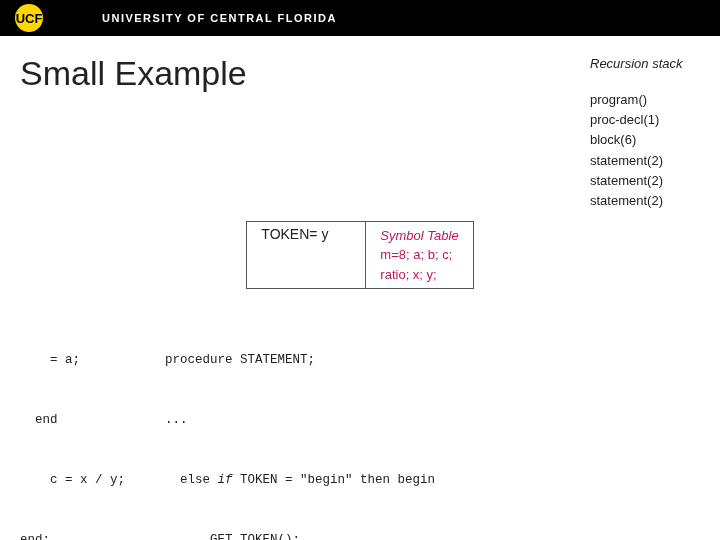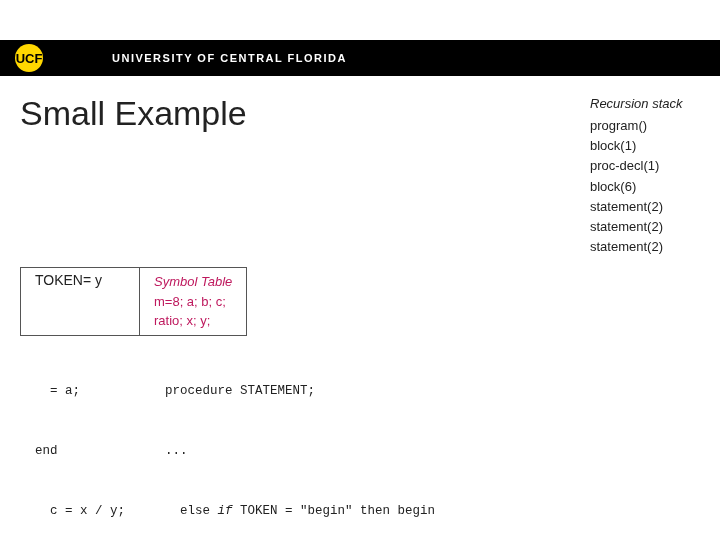--- a/index.html
+++ b/index.html
@@ -18,8 +18,7 @@
       display: flex;
       align-items: center;
       padding: 0 14px;
-      gap: 20px;
-      margin-top: 40px;
+      gap: 10px;
     }
     #ucf-logo {
       width: 30px;

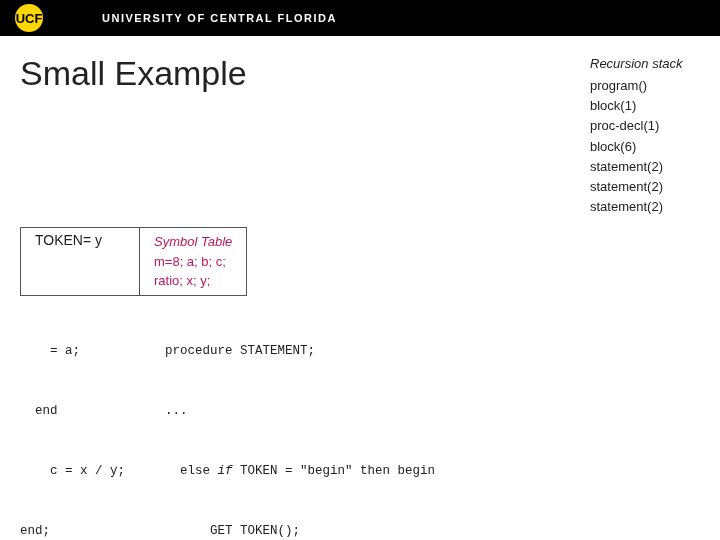--- a/index.html
+++ b/index.html
@@ -67,7 +67,7 @@
       font-style: italic;
       font-size: 13px;
       font-weight: normal;
-      margin-bottom: 2px;
+      margin-bottom: 16px;
     }
 
     

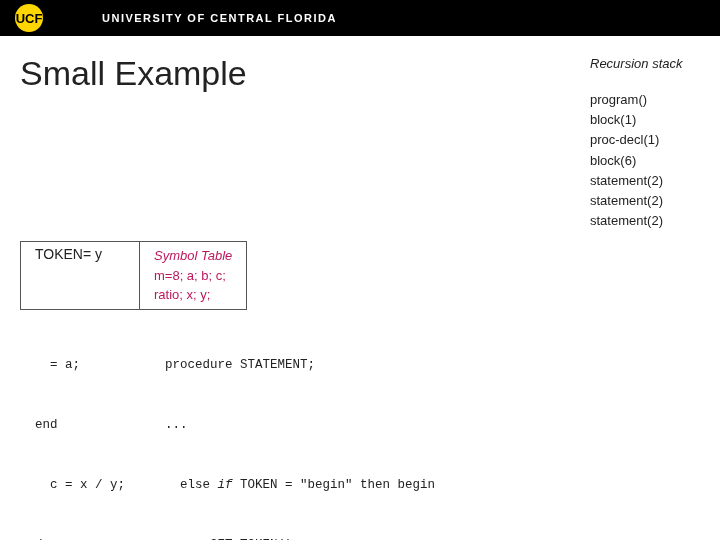--- a/index.html
+++ b/index.html
@@ -149,7 +149,6 @@
     <div id="recursion-stack">
       <div id="recursion-stack-title">Recursion stack</div>
       <div>program()</div>
-      <div>block(1)</div>
       <div>proc-decl(1)</div>
       <div>block(6)</div>
       <div>statement(2)</div>

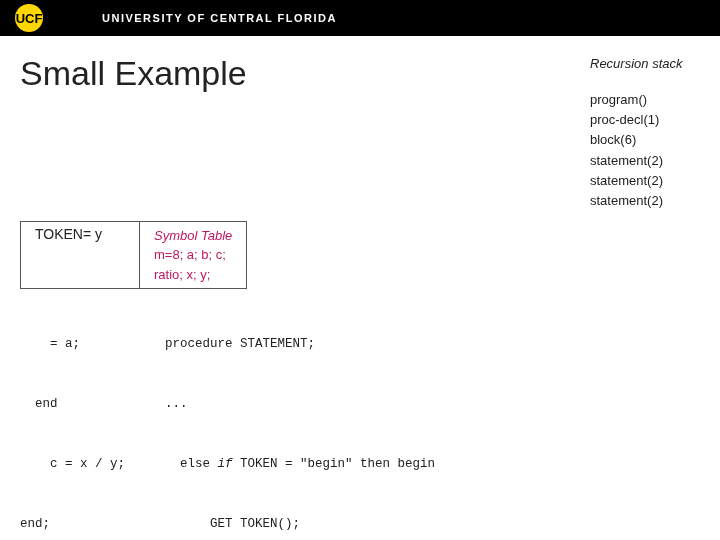--- a/index.html
+++ b/index.html
@@ -74,7 +74,8 @@
     #info-row {
       display: flex;
       gap: 0;
-      margin-bottom: 3px;
+      margin-bottom: 19px;
+      justify-content: center;
     }
 
     #token-box {

